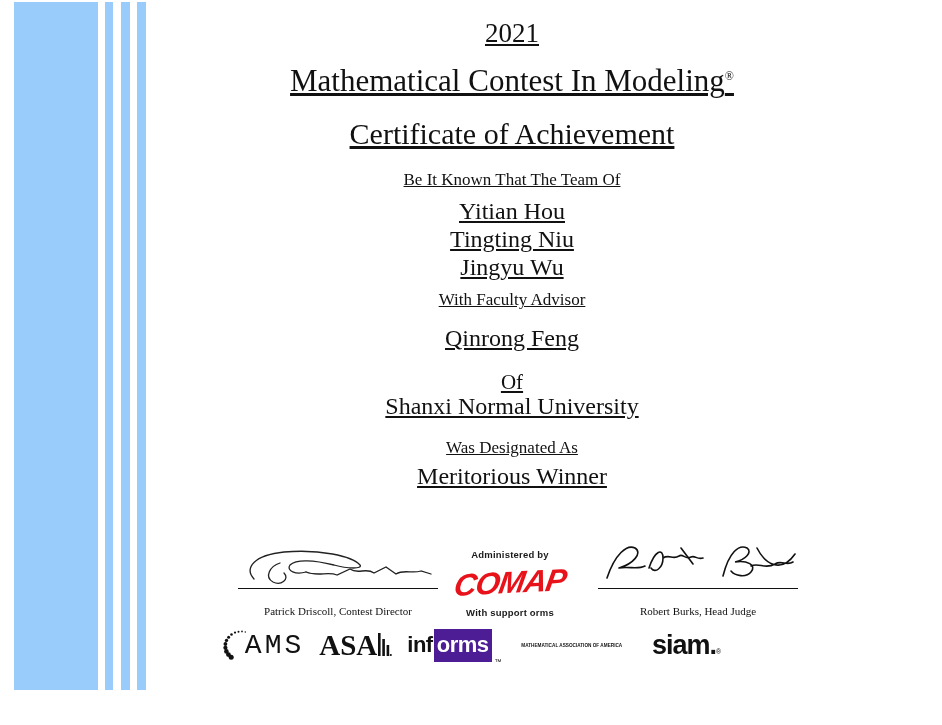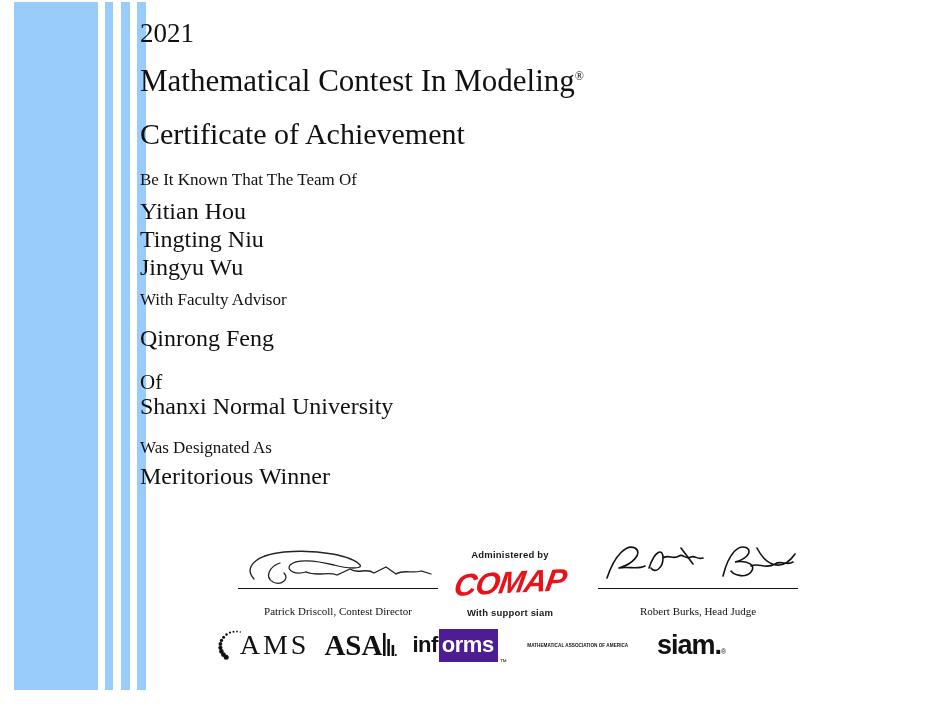--- a/index.html
+++ b/index.html
@@ -16,7 +16,7 @@
   .bar-thin3 { left:137px; width:9px;  }
 
   
-  .content { position:absolute; left:140px; top:0; width:744px; text-align:left; }
+  .content { position:absolute; left:140px; top:0; width:744px; text-align:center;text-decoration:underline; }
   .year            { margin-top:17px; font-size:27px; line-height:32px; }
   .contest         { margin-top:7px; font-size:31px; line-height:40px; }
   .contest sup     { font-size:12px; }

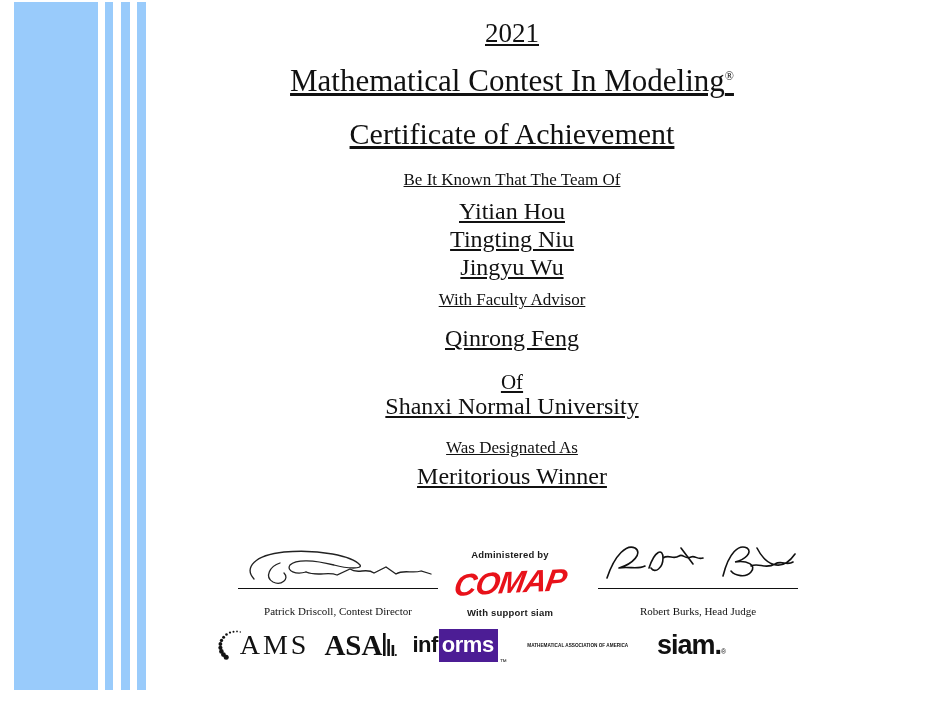--- a/index.html
+++ b/index.html
@@ -111,7 +111,7 @@
   <div class="sig-center">
     <div class="admin-label">Administered by</div>
     <div class="comap">COMAP</div>
-    <div class="support-label">With support siam</div>
+    <div class="support-label">With support orms</div>
   </div>
 
   <div class="sig-block sig-right">

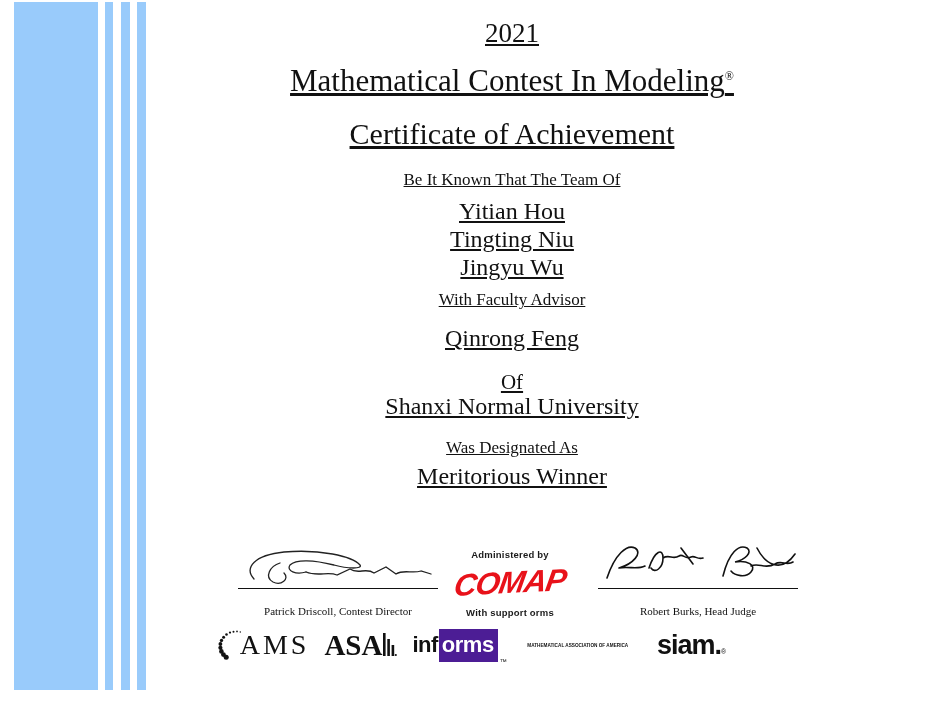--- a/index.html
+++ b/index.html
@@ -50,7 +50,7 @@
   .logos { position:absolute; top:622px; left:0; width:942px; height:46px;
            display:flex; justify-content:center; align-items:center; gap:15px;
            font-family:"Liberation Sans", sans-serif; color:#111; }
-  .ams  { display:flex; align-items:center; font-family:Liberation Serif, serif;
+  .ams  { display:flex; align-items:center; font-family:Liberation Mono, monospace;
           font-size:28px; letter-spacing:3px; }
   .ams svg { margin-right:-3px; }
   .asa  { display:flex; align-items:flex-start; font-family:"Liberation Serif", serif;

